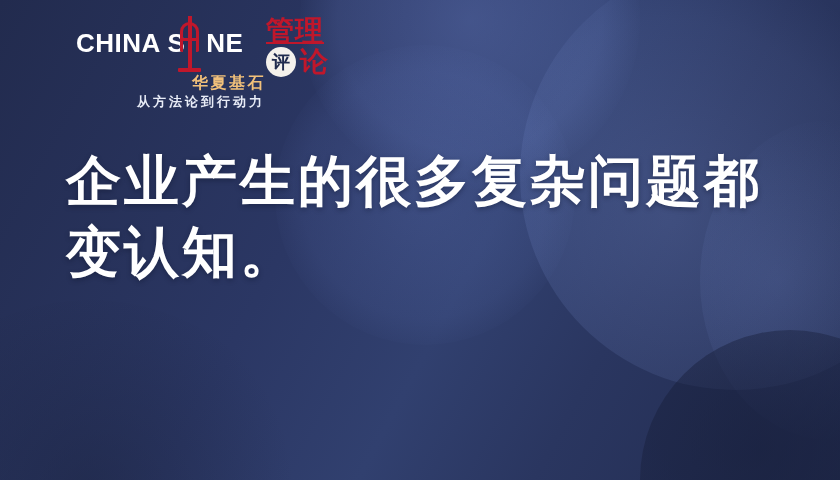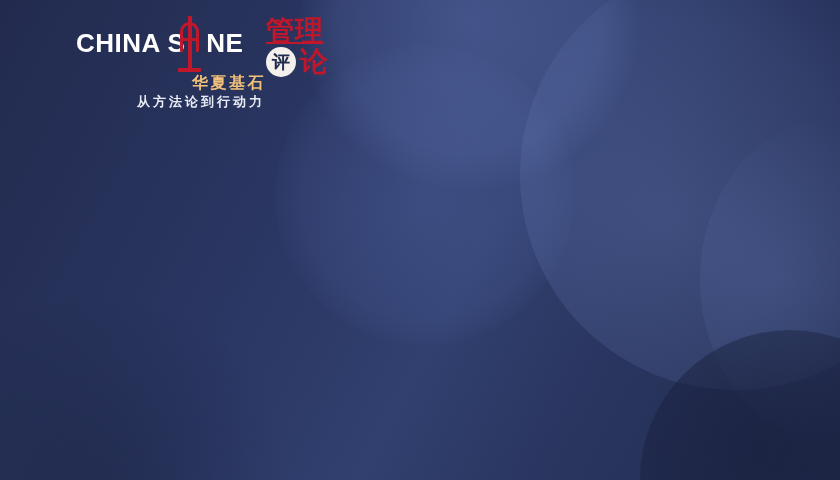--- a/index.html
+++ b/index.html
@@ -263,6 +263,7 @@
   </div>
 
   <div class="headline">
+    <div class="line">企业产生的很多复杂问题都</div>
   </div>
 
 </div>

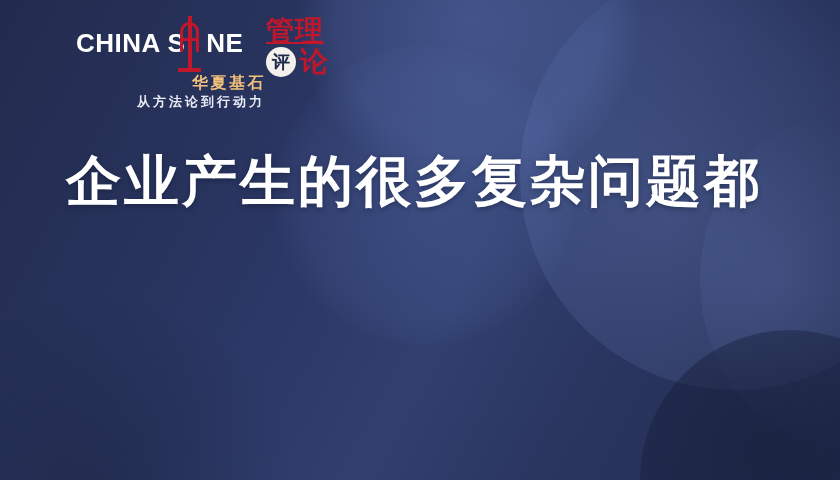--- a/index.html
+++ b/index.html
@@ -264,6 +264,7 @@
 
   <div class="headline">
     <div class="line">企业产生的很多复杂问题都</div>
+    <div class="line">变认知。</div>
   </div>
 
 </div>

